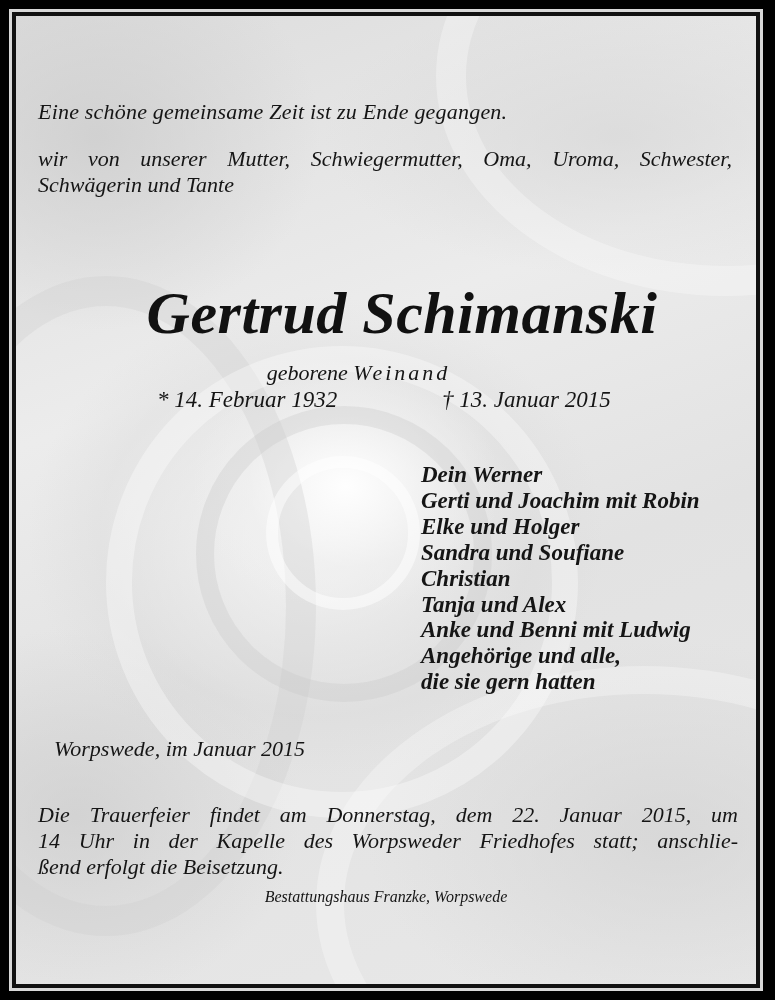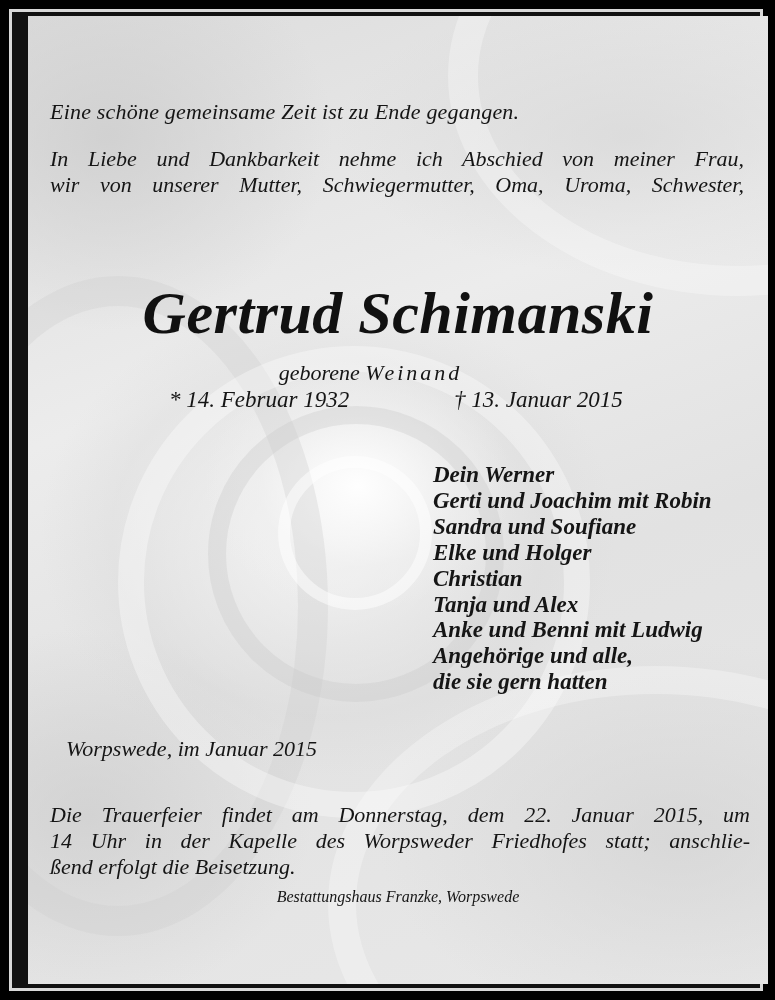--- a/index.html
+++ b/index.html
@@ -35,7 +35,7 @@
     }
     .page {
       position: absolute;
-      left: 28px; top: 16px;
+      left: 16px; top: 16px;
       width: 740px; height: 968px;
       overflow: hidden;
       background:

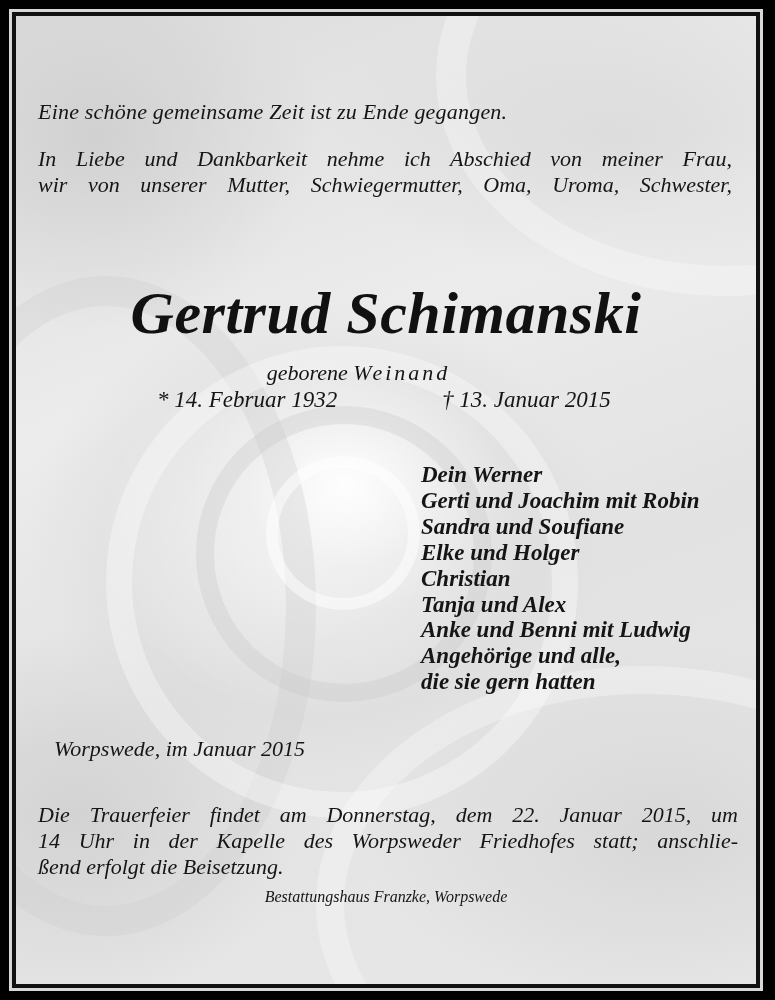--- a/index.html
+++ b/index.html
@@ -163,7 +163,6 @@
   <div class="text intro">Eine schöne gemeinsame Zeit ist zu Ende gegangen.</div>
 
   <div class="text dedication">
-    <span class="line">In Liebe und Dankbarkeit nehme ich Abschied von meiner Frau,</span>
     <span class="line">wir von unserer Mutter, Schwiegermutter, Oma, Uroma, Schwester,</span>
   </div>
 

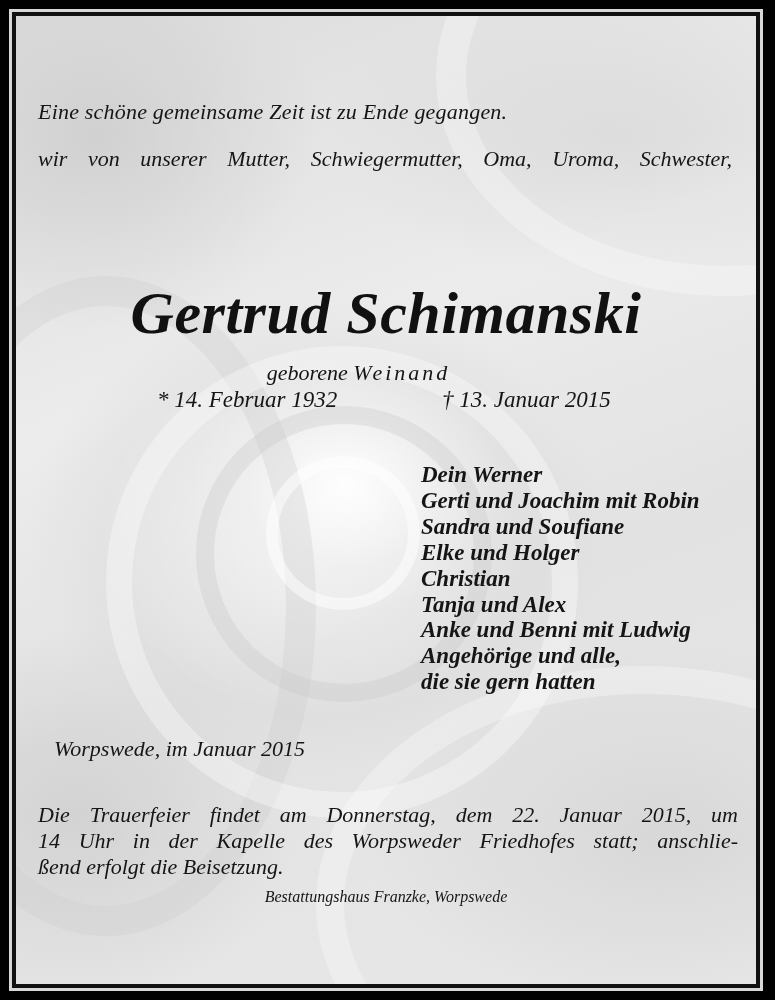--- a/index.html
+++ b/index.html
@@ -164,6 +164,7 @@
 
   <div class="text dedication">
     <span class="line">wir von unserer Mutter, Schwiegermutter, Oma, Uroma, Schwester,</span>
+    <span class="line last">Schwägerin und Tante</span>
   </div>
 
   <div class="text name">Gertrud Schimanski</div>

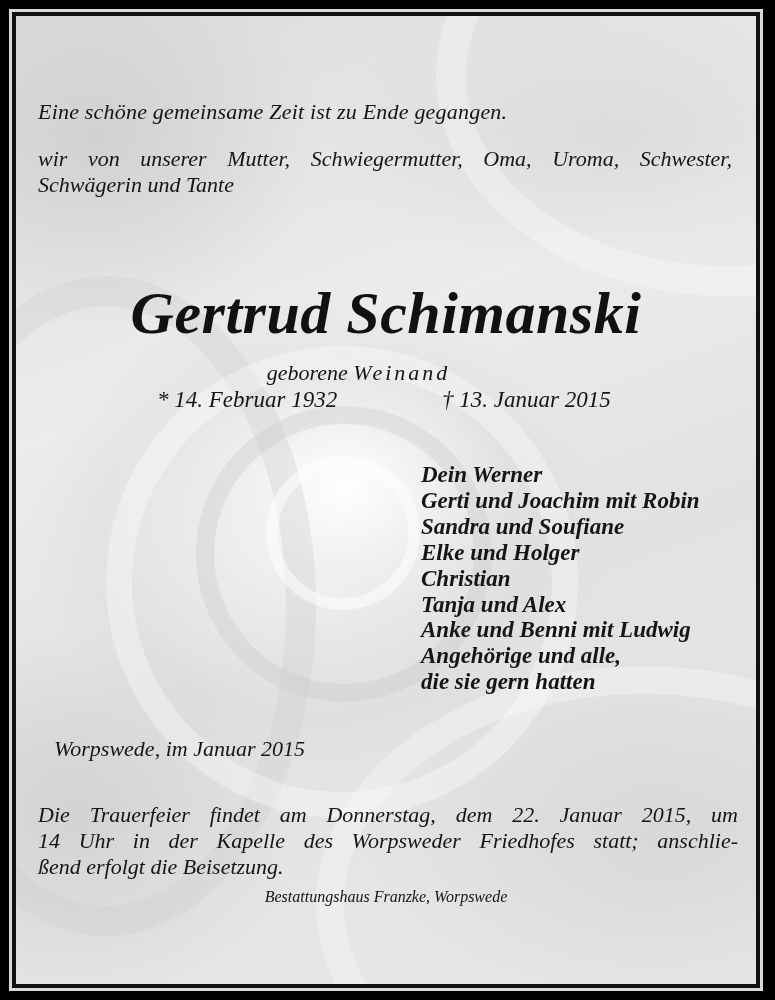--- a/index.html
+++ b/index.html
@@ -93,6 +93,7 @@
       line-height: 70px;
       letter-spacing: 0.5px;
       color: #111;
+      padding-left: 16px;
     }
     .maiden {
       left: 0; top: 344px;

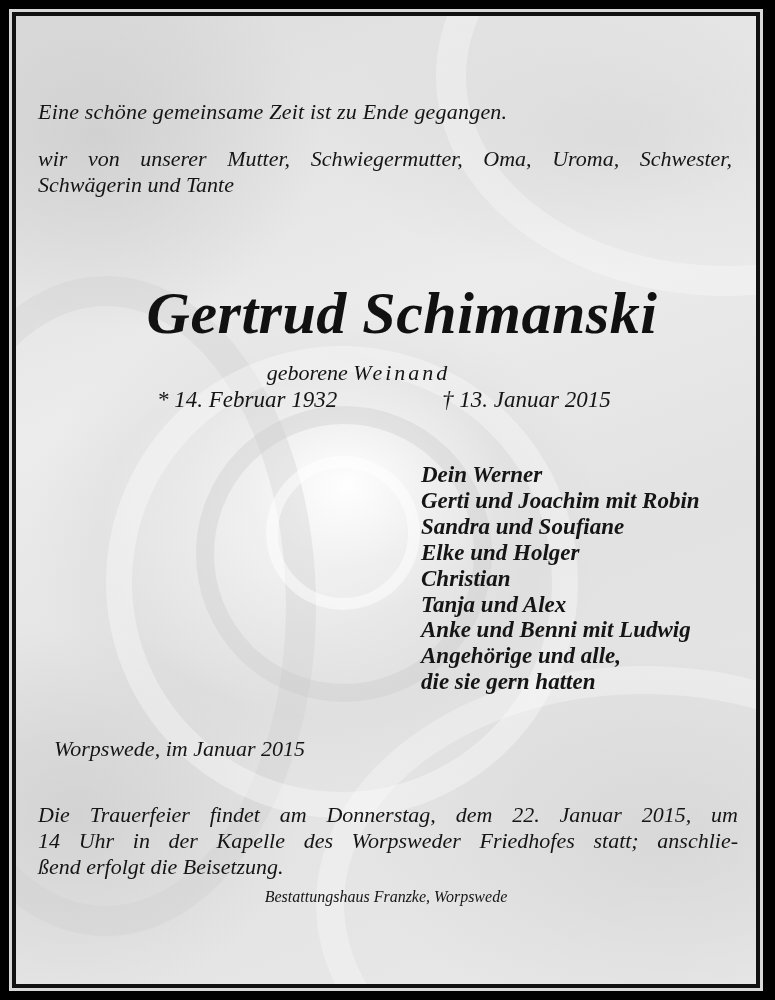--- a/index.html
+++ b/index.html
@@ -181,8 +181,8 @@
   <div class="text mourners">
     <span>Dein Werner</span>
     <span>Gerti und Joachim mit Robin</span>
+    <span>Elke und Holger</span>
     <span>Sandra und Soufiane</span>
-    <span>Elke und Holger</span>
     <span>Christian</span>
     <span>Tanja und Alex</span>
     <span>Anke und Benni mit Ludwig</span>

